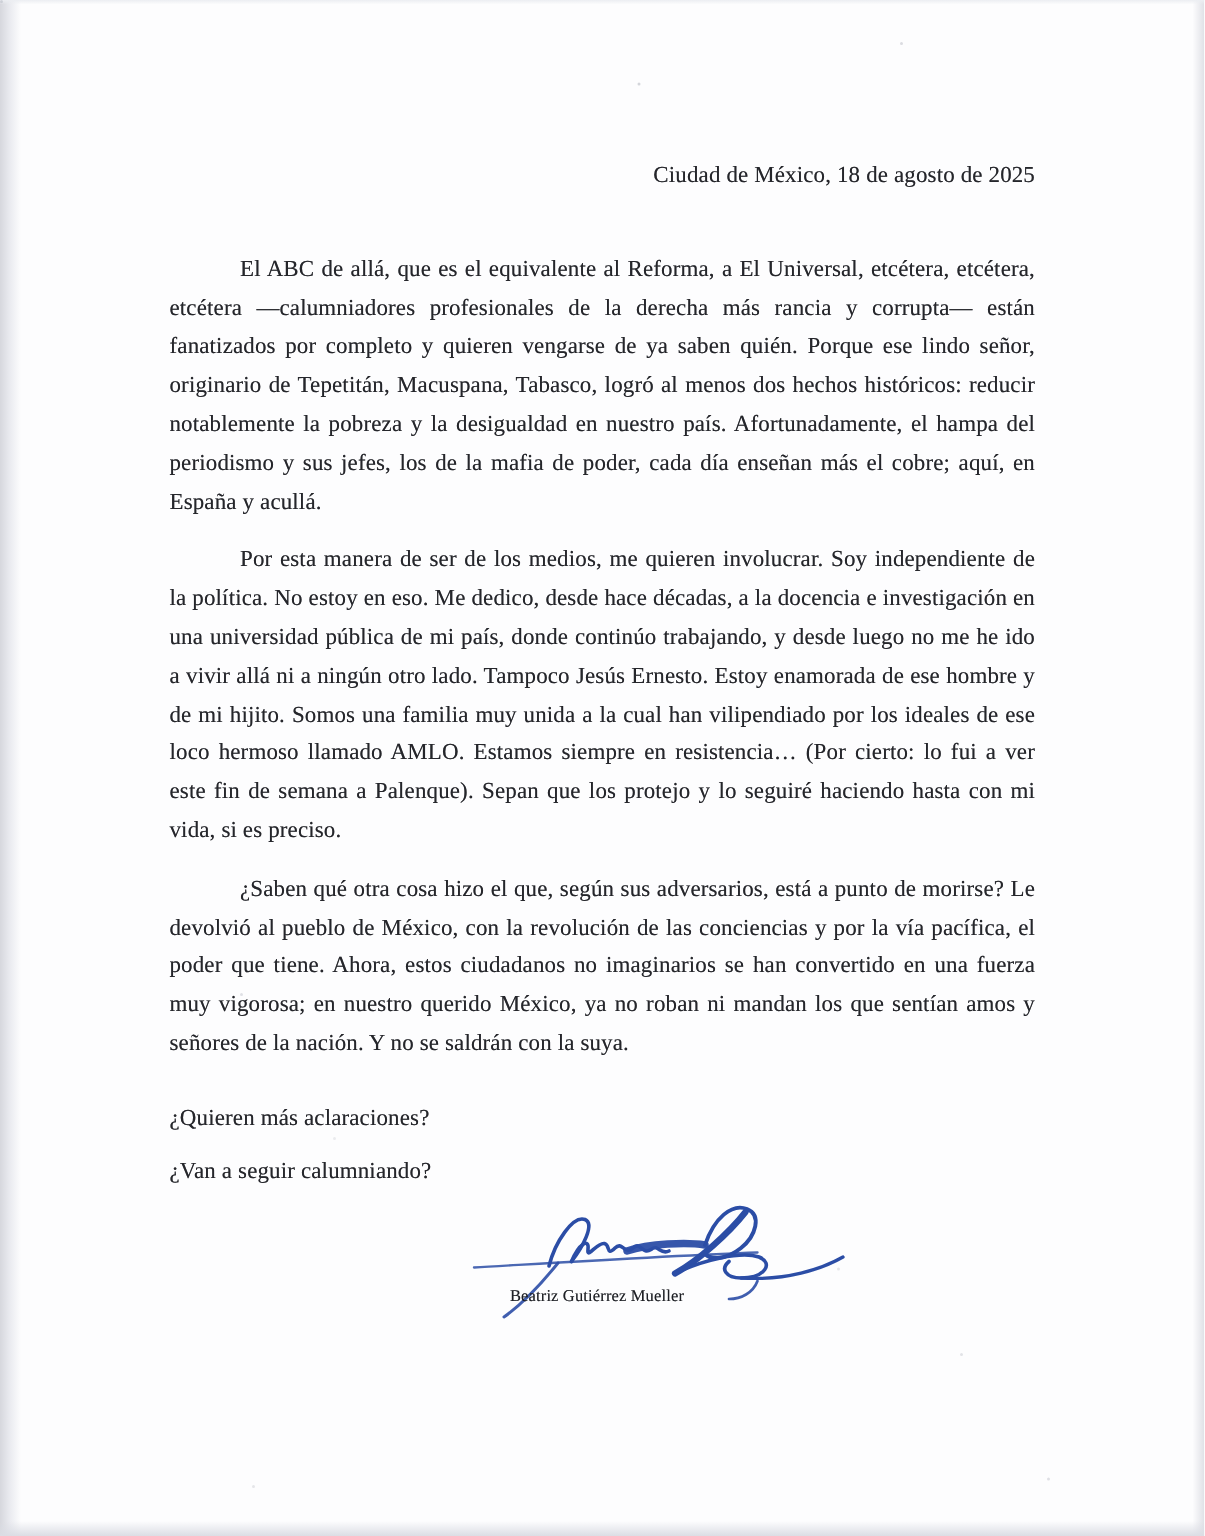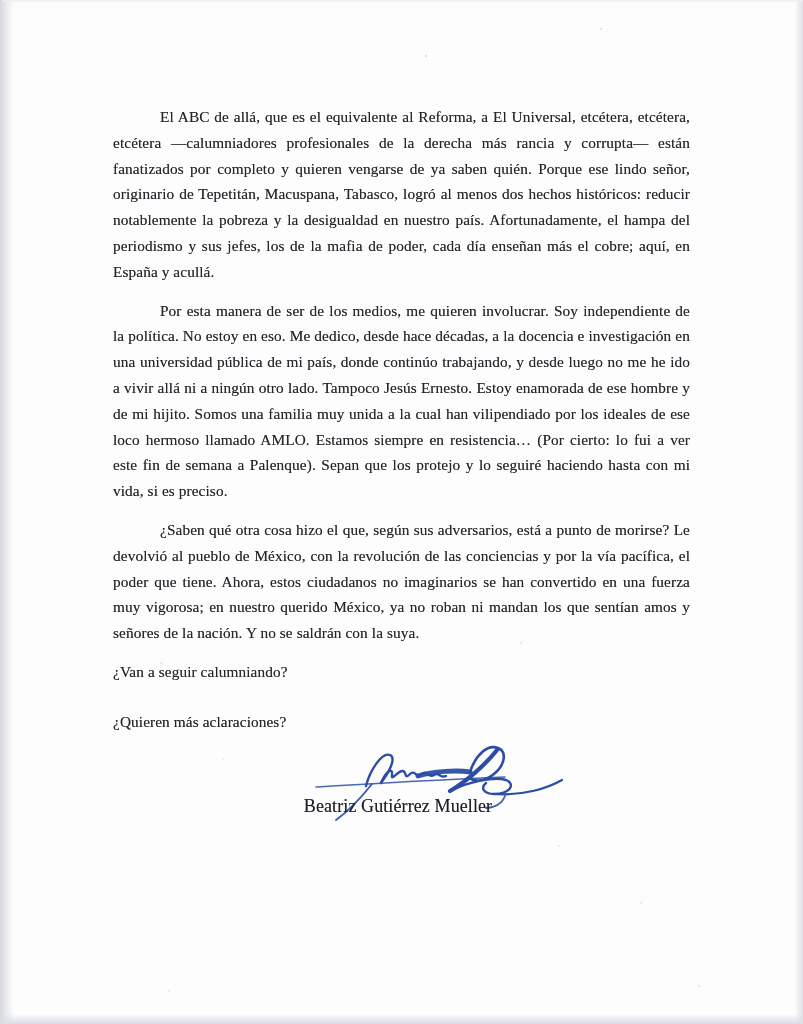--- a/index.html
+++ b/index.html
@@ -46,6 +46,7 @@
   <div class="specks"></div>
 
   <div class="content">
+    <div class="dateline">Ciudad de México, 18 de agosto de 2025</div>
 
     <p><span>El </span><span class="it">ABC</span><span> de allá, que es el equivalente al </span><span class="it">Reforma</span><span>, a </span><span class="it">El Universal</span><span>, etcétera, etcétera, etcétera —calumniadores profesionales de la derecha más rancia y corrupta— están fanatizados por completo y quieren vengarse de ya saben quién. Porque ese lindo señor, originario de Tepetitán, Macuspana, Tabasco, logró al menos dos hechos históricos: reducir notablemente la pobreza y la desigualdad en nuestro país. Afortunadamente, el hampa del periodismo y sus jefes, los de la mafia de poder, cada día enseñan más el cobre; aquí, en España y acullá.</span></p>
     <p>Por esta manera de ser de los medios, me quieren involucrar. Soy independiente de la política. No estoy en eso. Me dedico, desde hace décadas, a la docencia e investigación en una universidad pública de mi país, donde continúo trabajando, y desde luego no me he ido a vivir allá ni a ningún otro lado. Tampoco Jesús Ernesto. Estoy enamorada de ese hombre y de mi hijito. Somos una familia muy unida a la cual han vilipendiado por los ideales de ese loco hermoso llamado AMLO. Estamos siempre en resistencia… (Por cierto: lo fui a ver este fin de semana a Palenque). Sepan que los protejo y lo seguiré haciendo hasta con mi vida, si es preciso.</p>

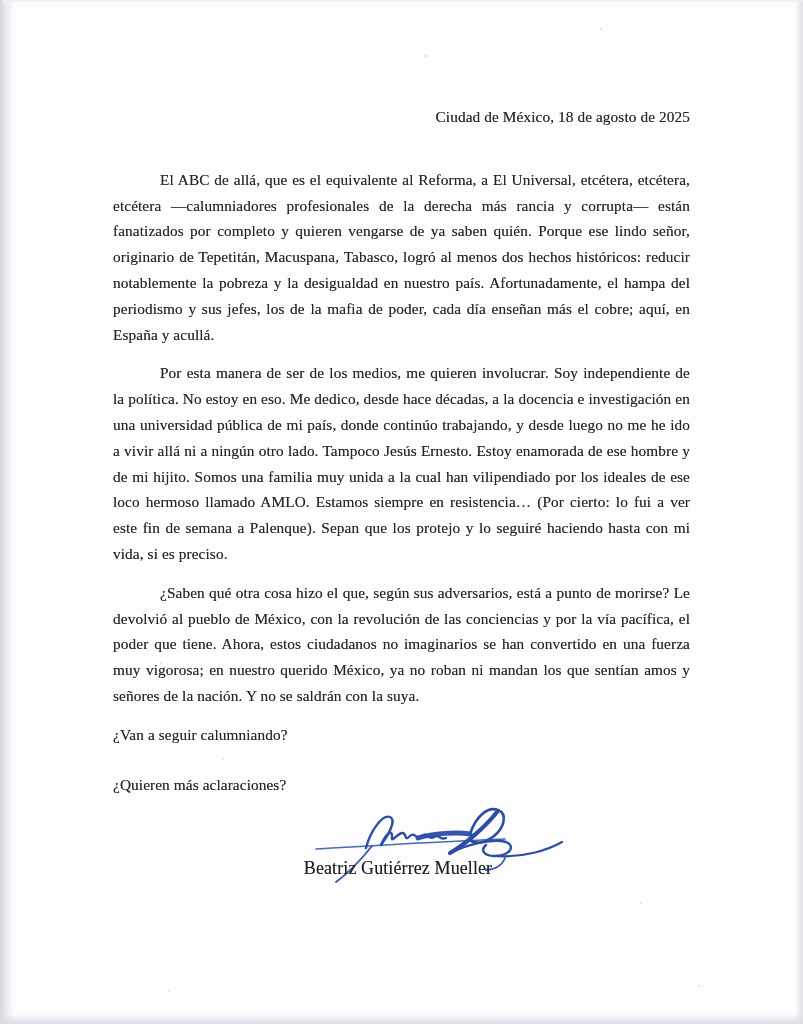--- a/index.html
+++ b/index.html
@@ -52,8 +52,8 @@
     <p>Por esta manera de ser de los medios, me quieren involucrar. Soy independiente de la política. No estoy en eso. Me dedico, desde hace décadas, a la docencia e investigación en una universidad pública de mi país, donde continúo trabajando, y desde luego no me he ido a vivir allá ni a ningún otro lado. Tampoco Jesús Ernesto. Estoy enamorada de ese hombre y de mi hijito. Somos una familia muy unida a la cual han vilipendiado por los ideales de ese loco hermoso llamado AMLO. Estamos siempre en resistencia… (Por cierto: lo fui a ver este fin de semana a Palenque). Sepan que los protejo y lo seguiré haciendo hasta con mi vida, si es preciso.</p>
     <p>¿Saben qué otra cosa hizo el que, según sus adversarios, está a punto de morirse? Le devolvió al pueblo de México, con la revolución de las conciencias y por la vía pacífica, el poder que tiene. Ahora, estos ciudadanos no imaginarios se han convertido en una fuerza muy vigorosa; en nuestro querido México, ya no roban ni mandan los que sentían amos y señores de la nación. Y no se saldrán con la suya.</p>
 
+    <p class="question first">¿Quieren más aclaraciones?</p>
     <p class="question">¿Van a seguir calumniando?</p>
-    <p class="question first">¿Quieren más aclaraciones?</p>
 
 
     <svg class="sig-svg" viewBox="0 0 360 88" aria-hidden="true">

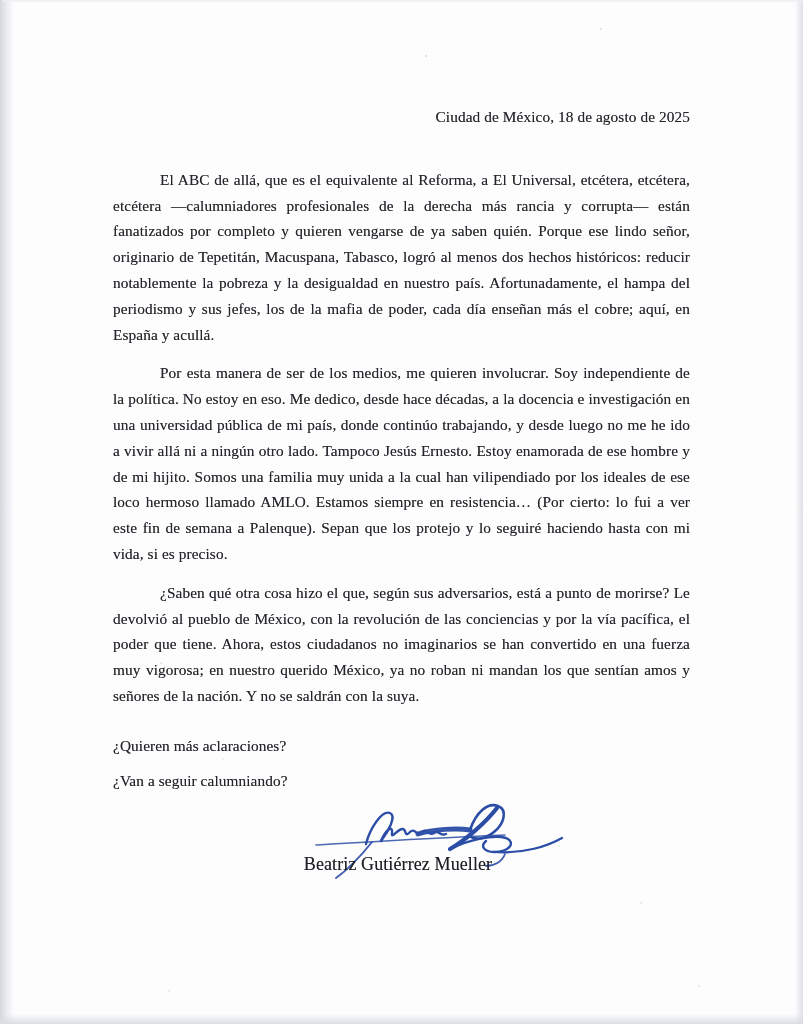--- a/index.html
+++ b/index.html
@@ -32,7 +32,7 @@
   .closing{text-indent:0;text-align:left;margin:43px 0 0 0;}
   .sig-svg{display:block;margin:-6px 0 0 105px;width:360px;height:88px;}
   .sig-svg path{fill:none;stroke:var(--ink,#2b4da6);stroke-linecap:round;stroke-linejoin:round;}
-  .sig-name{width:360px;margin:-31px 0 0 105px;text-align:center;font-size:18px;line-height:22px;color:#1e2025;
+  .sig-name{width:360px;margin:-31px 0 0 105px;text-align:center;font-size:11px;line-height:22px;color:#1e2025;
     text-shadow:0 0 .4px rgba(35,36,42,.55);}
 </style>
 </head>

